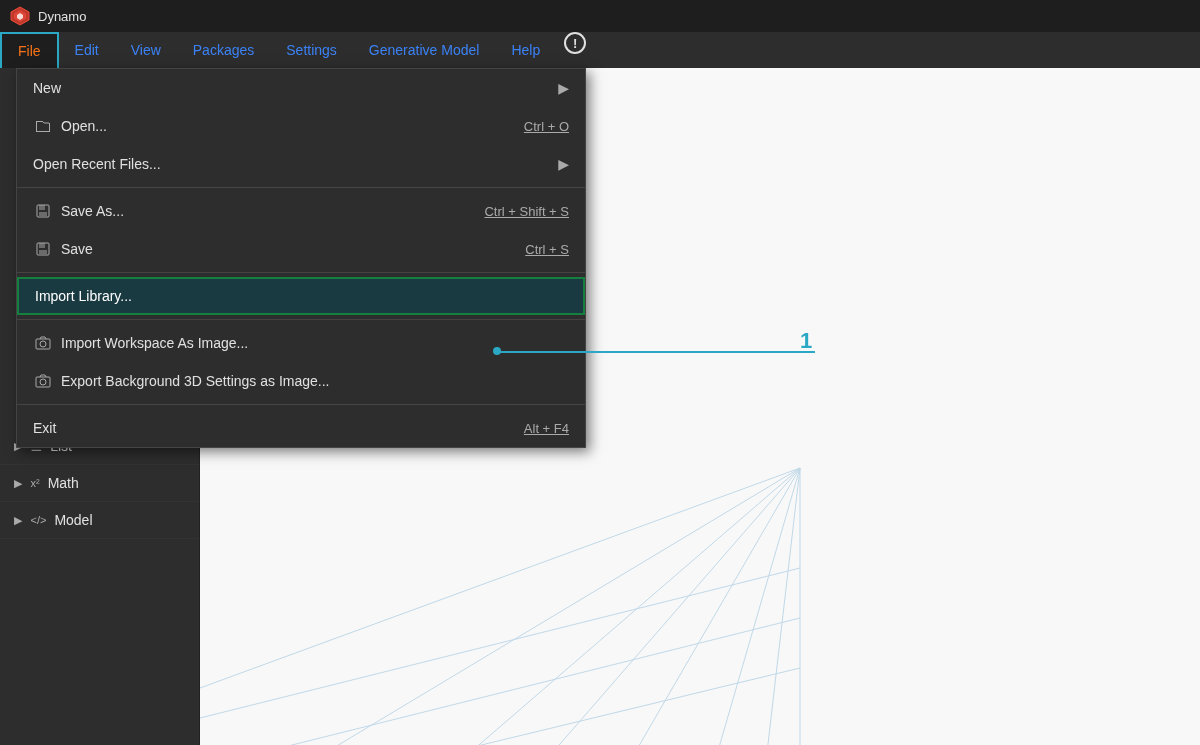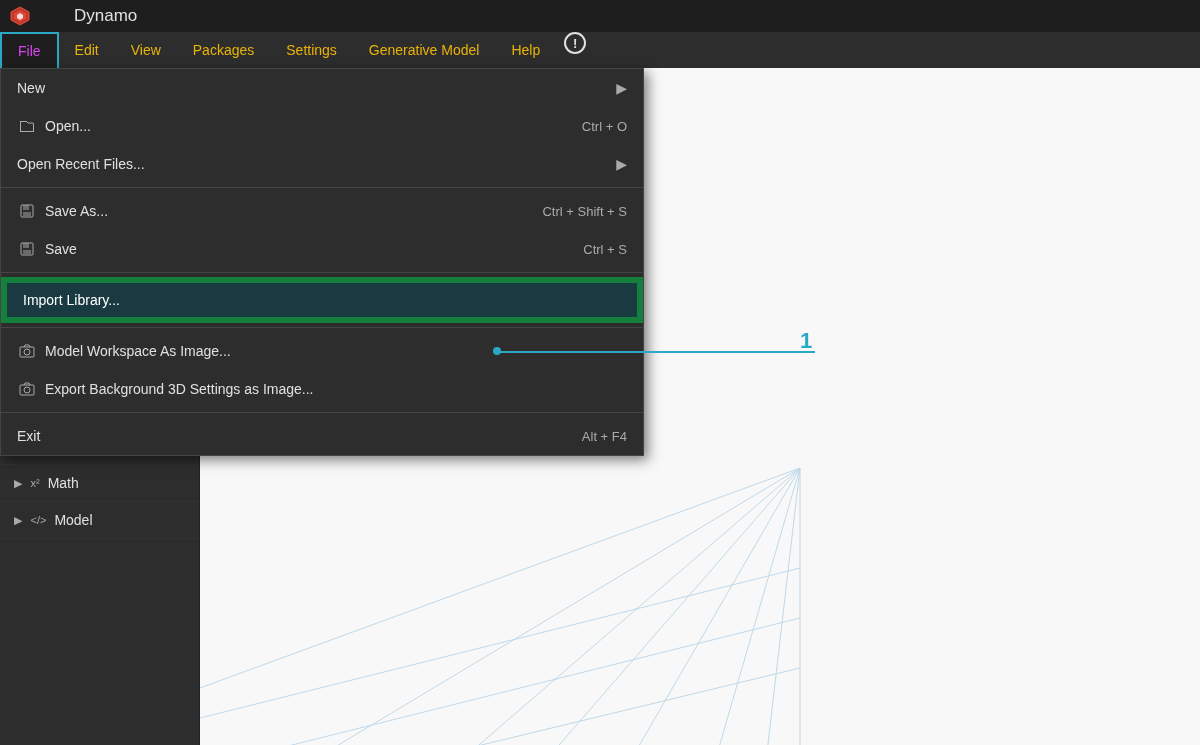--- a/index.html
+++ b/index.html
@@ -28,8 +28,7 @@
     }
     .title-bar-text {
       color: #e0e0e0;
-      font-size: 17px;
-      margin-left: 36px;
+      font-size: 13px;
     }
 
     

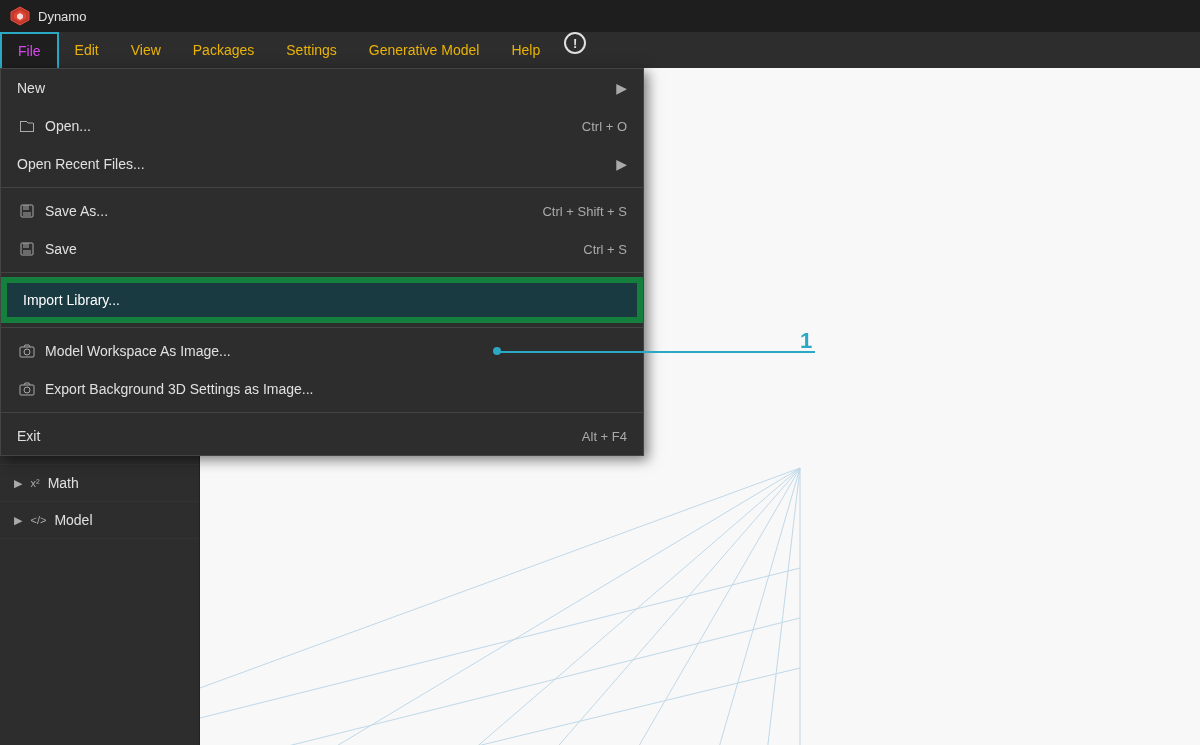--- a/index.html
+++ b/index.html
@@ -51,7 +51,7 @@
       background: #1e1e1e;
       border: 2px solid #2aa8c4;
       border-bottom: none;
-      color: #d946ef;
+      color: #f97316;
     }
     .menu-info-icon {
       width: 22px;

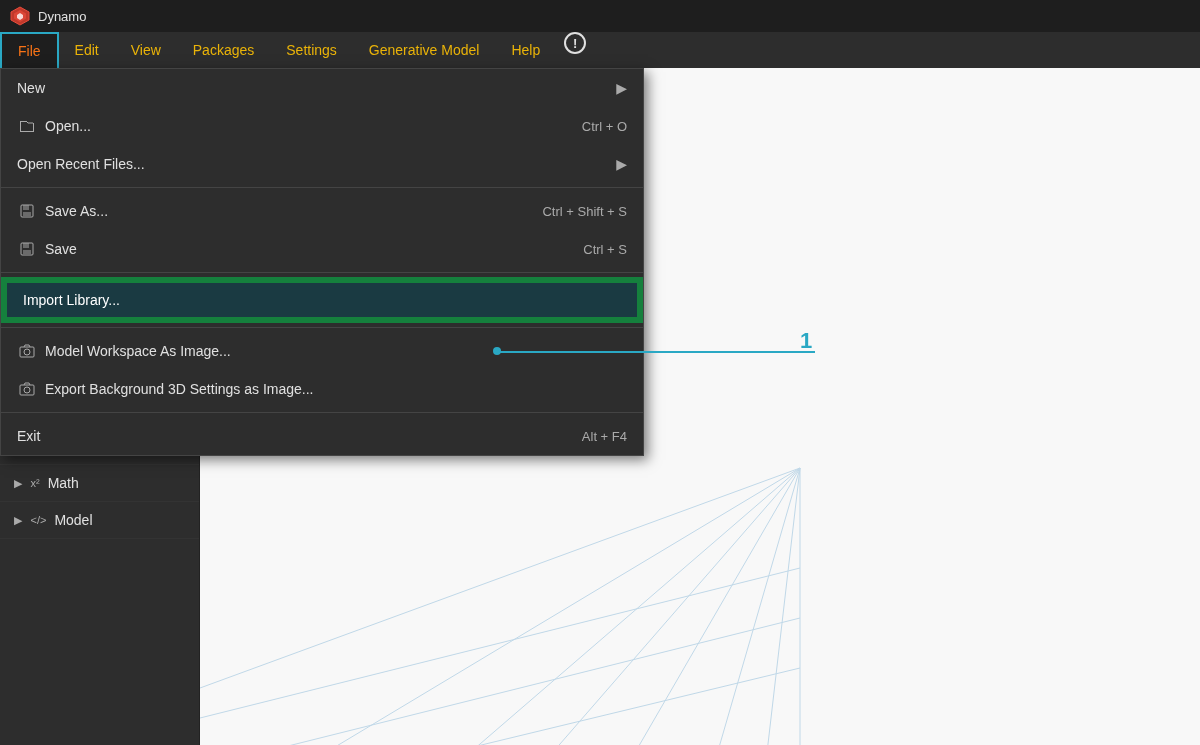--- a/index.html
+++ b/index.html
@@ -43,7 +43,7 @@
       display: flex;
       align-items: center;
       cursor: pointer;
-      color: #eab308;
+      color: #3b82f6;
       font-size: 14px;
       position: relative;
     }

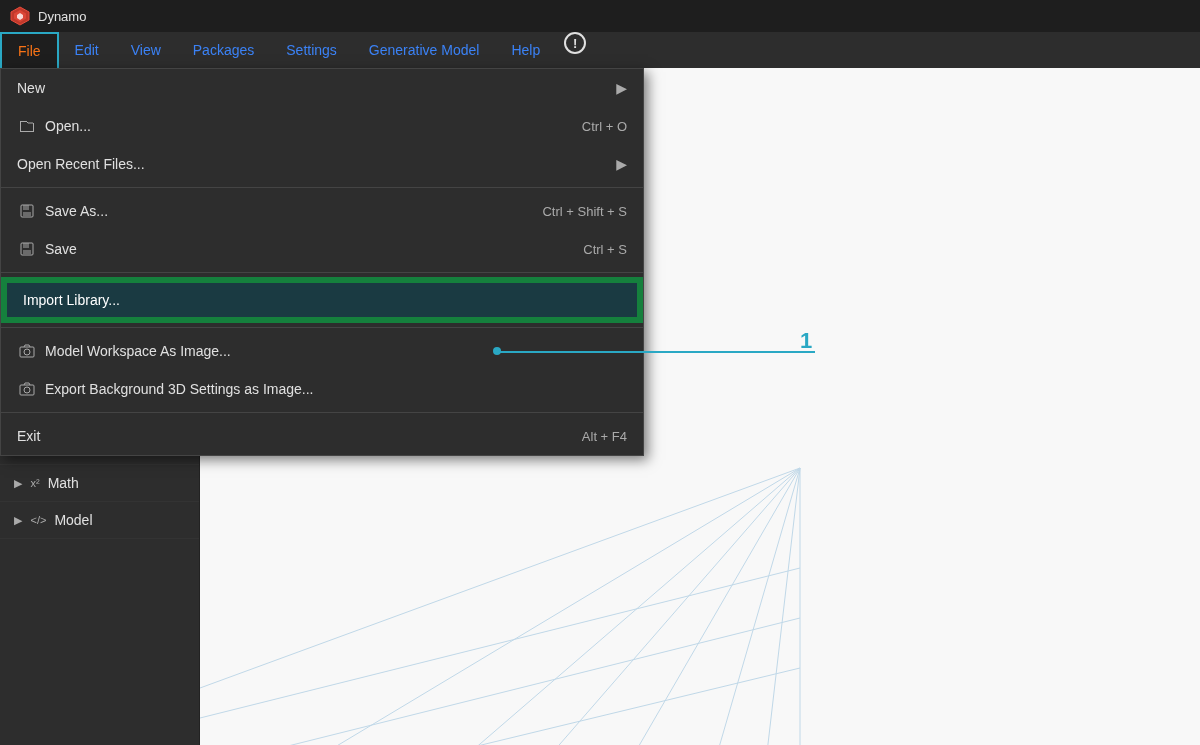--- a/index.html
+++ b/index.html
@@ -85,8 +85,8 @@
     .dropdown-menu {
       position: absolute;
       top: 0;
-      left: 0;
-      width: 644px;
+      left: 16px;
+      width: 570px;
       background: #2d2d2d;
       border: 1px solid #444;
       z-index: 100;

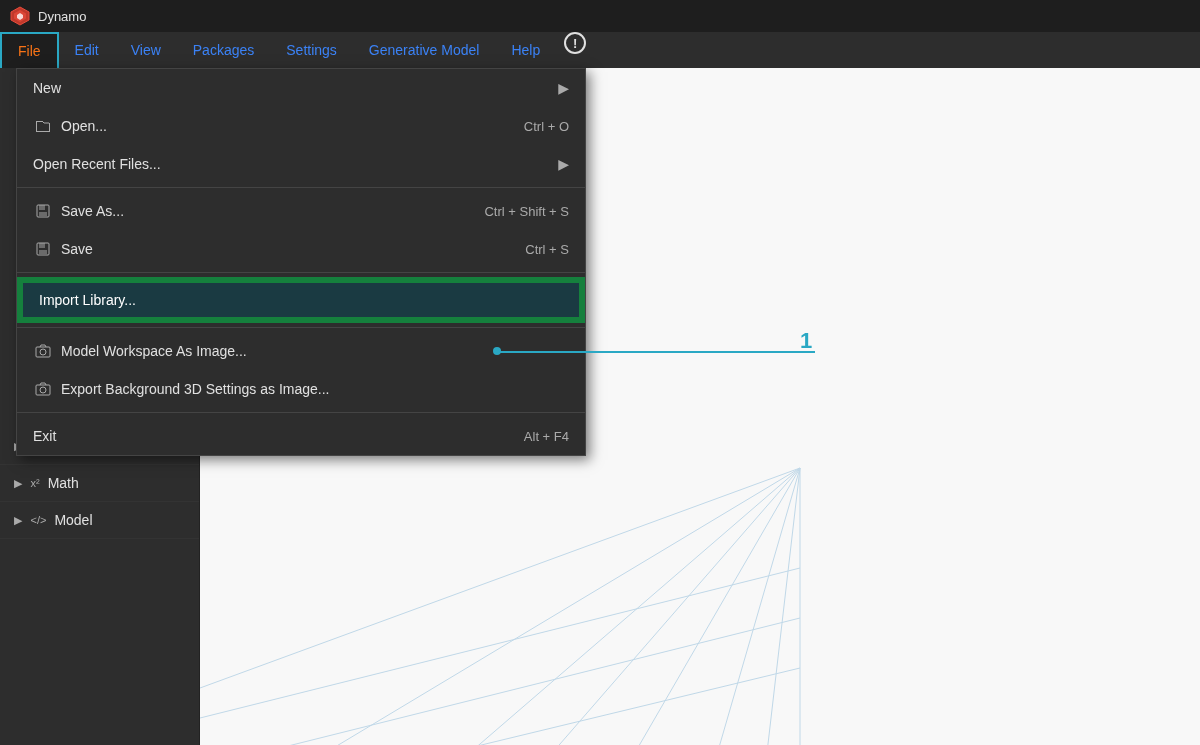--- a/index.html
+++ b/index.html
@@ -112,6 +112,7 @@
       color: #aaa;
       font-size: 13px;
       margin-left: auto;
+      text-decoration: underline;
     }
     .dropdown-item .arrow {
       margin-left: auto;

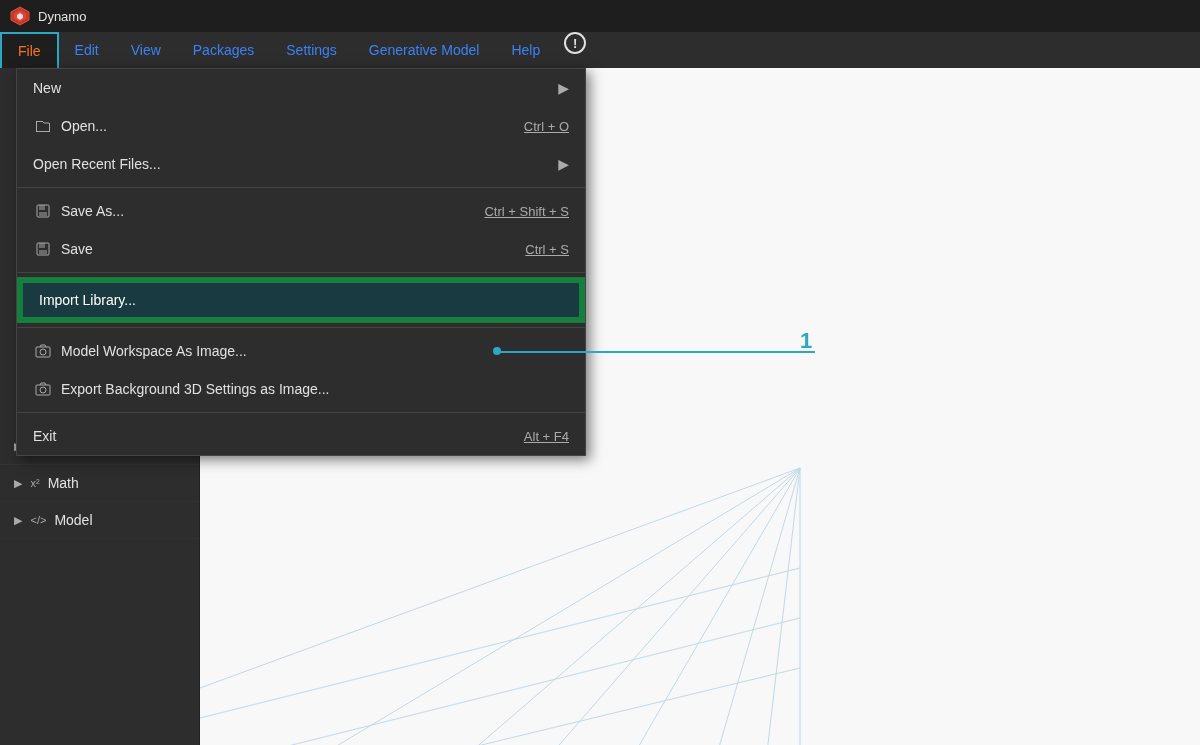--- a/index.html
+++ b/index.html
@@ -103,7 +103,7 @@
     }
     .dropdown-item.highlighted {
       background: #1a3a42;
-      border: 6px solid #15803d;
+      border: 2px solid #15803d;
     }
     .dropdown-item .label {
       flex: 1;

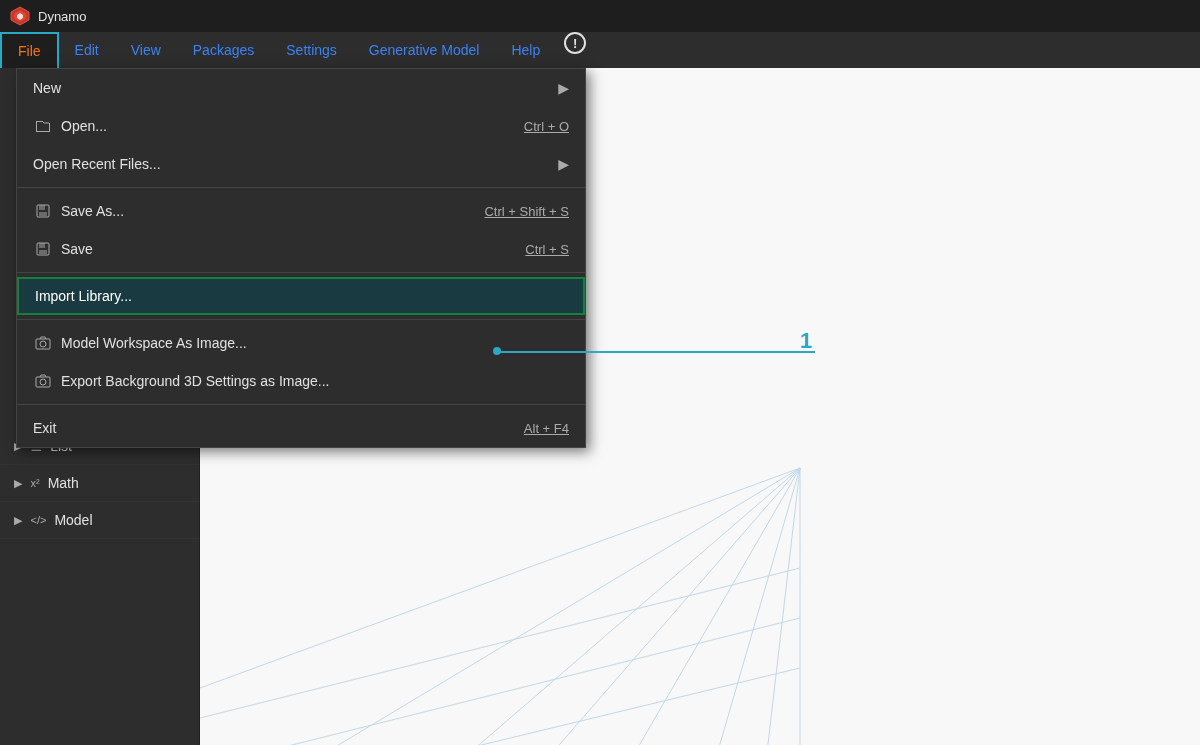--- a/index.html
+++ b/index.html
@@ -350,7 +350,7 @@
               <path d="M5 4 L6 2 L10 2 L11 4" stroke="#aaa" fill="none"></path>
             </svg>
         </span>
-        <span class="label">Model Workspace As Image...</span>
+        <span class="label">Import Workspace As Image...</span>
       </div>
 
       <div class="dropdown-item">

